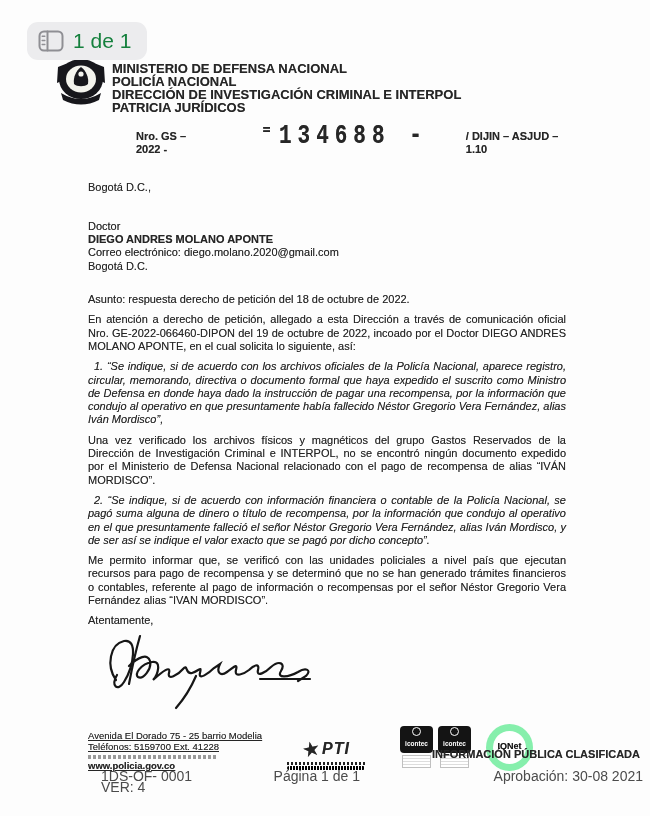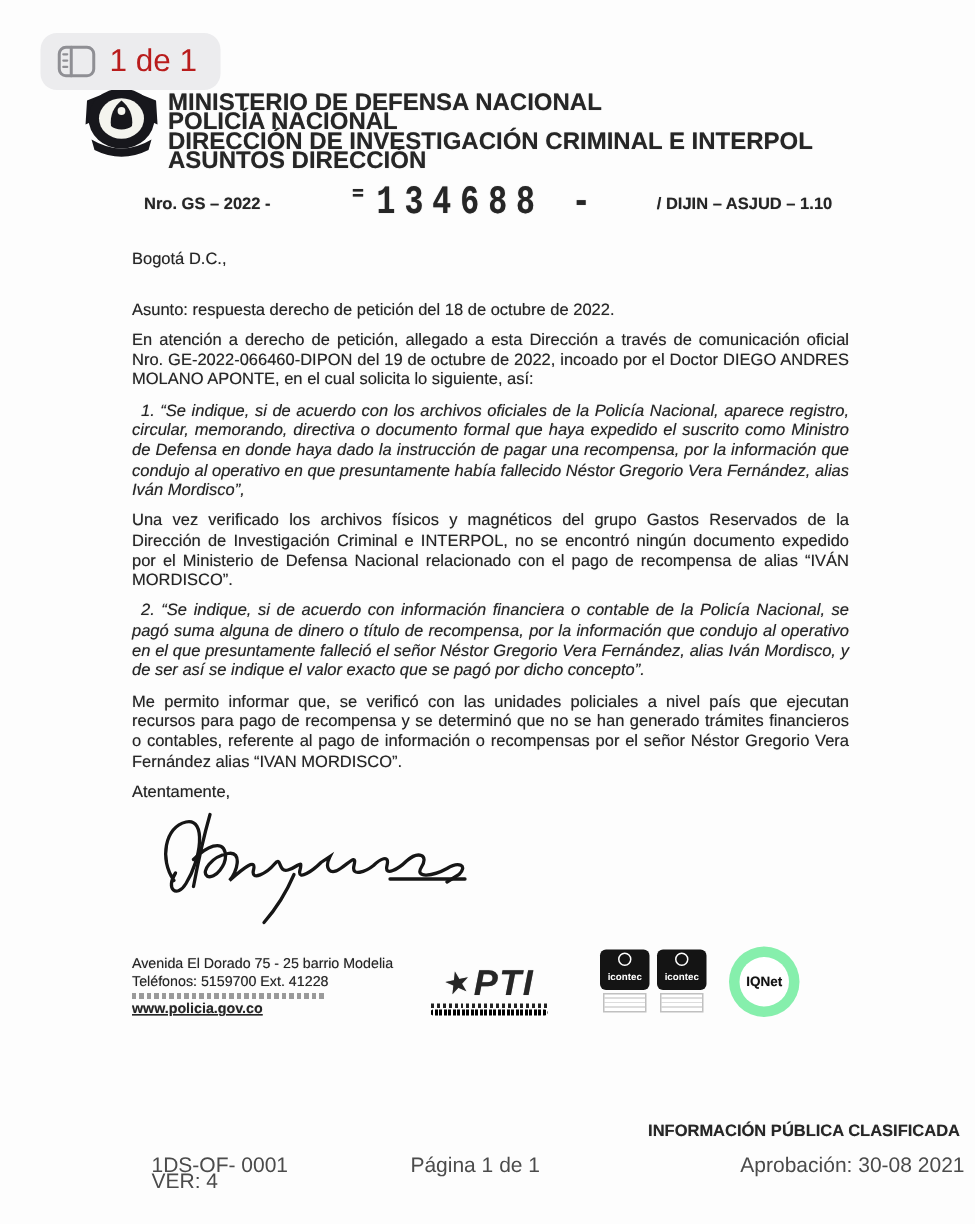--- a/index.html
+++ b/index.html
@@ -18,7 +18,7 @@
     display:flex; align-items:center; gap:9px;
     background:#ececee; border-radius:11px;
     padding:7px 16px 7px 11px;
-    color:#b91c1c; font-size:21px; font-weight:400;
+    color:#15803d; font-size:21px; font-weight:400;
     cursor:pointer; z-index:20;
   }
   .page-pill svg { display:block; }

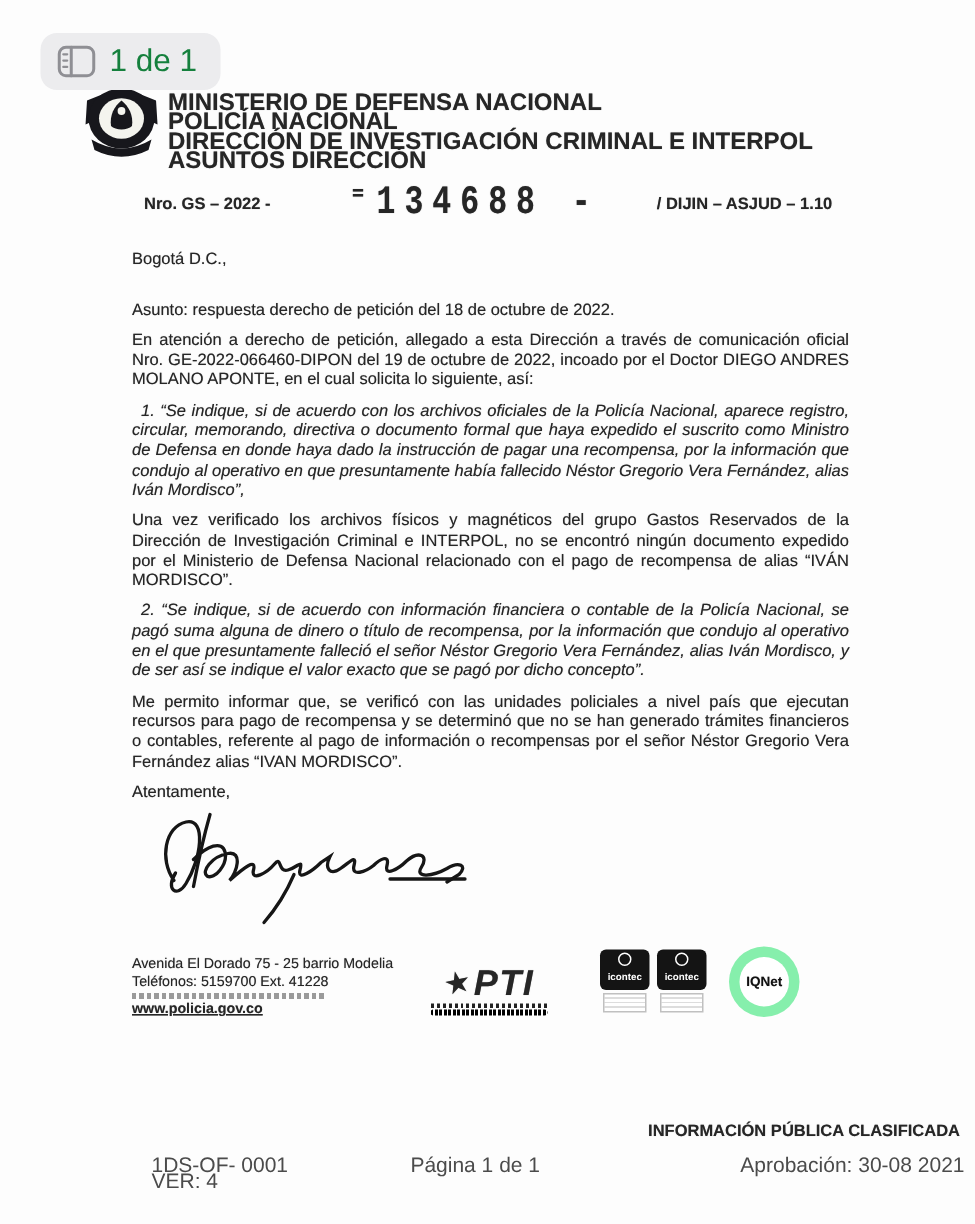--- a/index.html
+++ b/index.html
@@ -33,7 +33,7 @@
 
   .letterhead { position:relative; min-height:54px; }
   .crest { position:absolute; left:-34px; top:-3px; }
-  .lh-lines { margin-left:24px; font-weight:bold; font-size:16px; line-height:13px; padding-top:2px; }
+  .lh-lines { margin-left:24px; font-weight:bold; font-size:13px; line-height:13px; padding-top:2px; }
 
   .ref-line {
     margin-top:16px; display:flex; align-items:flex-end;

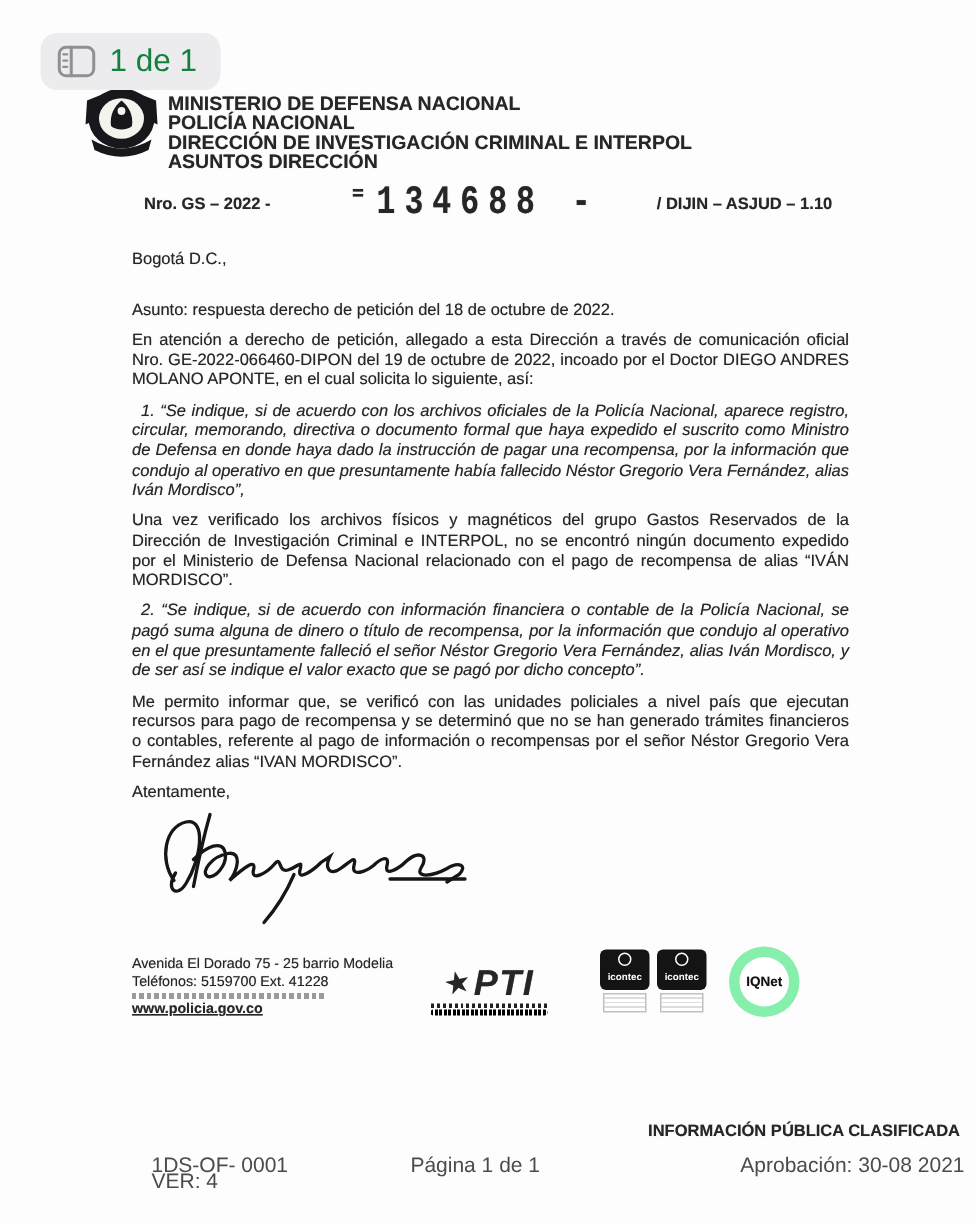--- a/index.html
+++ b/index.html
@@ -147,7 +147,7 @@
       <div>MINISTERIO DE DEFENSA NACIONAL</div>
       <div>POLICÍA NACIONAL</div>
       <div>DIRECCIÓN DE INVESTIGACIÓN CRIMINAL E INTERPOL</div>
-      <div>ASUNTOS DIRECCIÓN</div>
+      <div>PATRICIA JURÍDICOS</div>
     </div>
   </div>
 

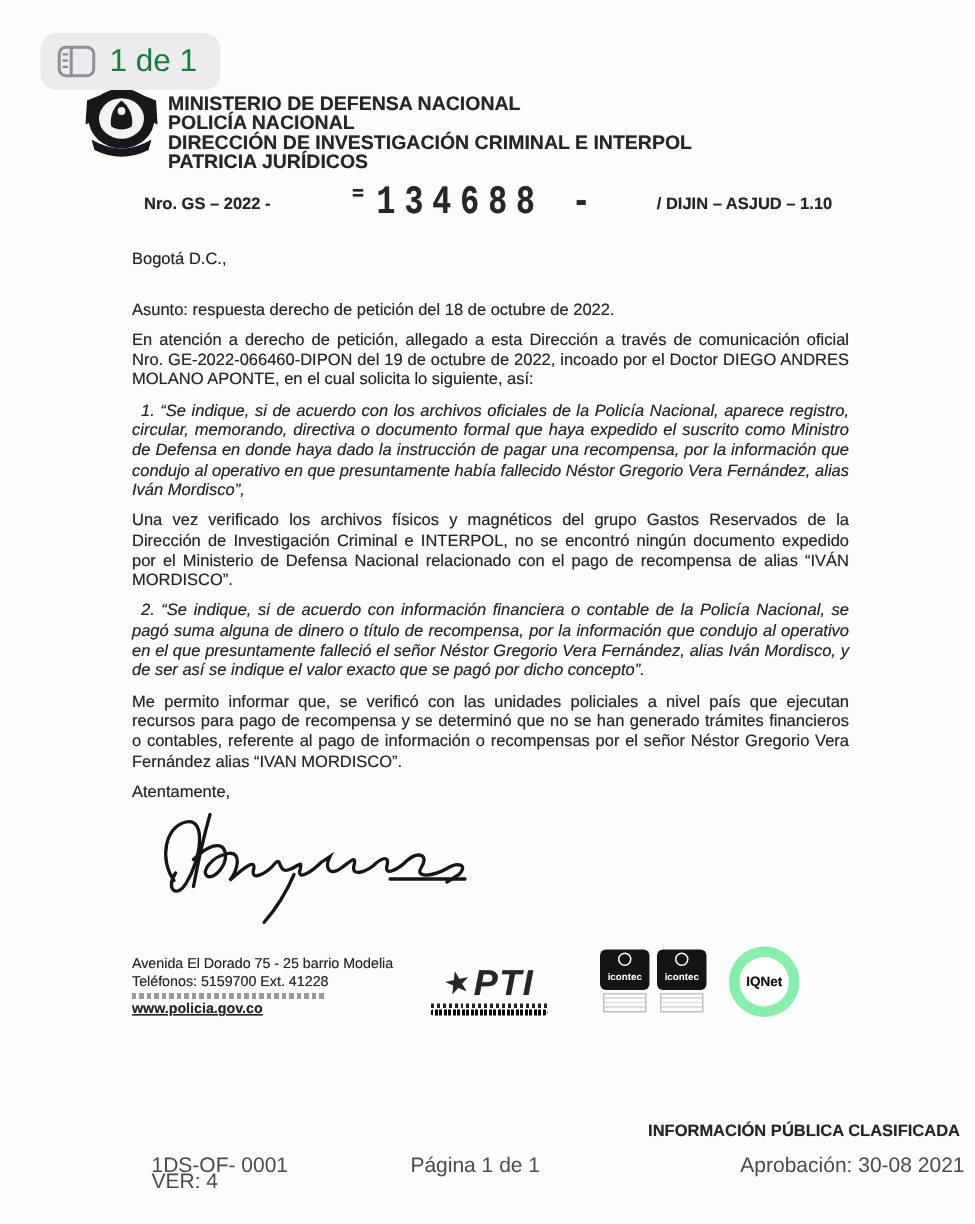--- a/index.html
+++ b/index.html
@@ -36,8 +36,8 @@
   .lh-lines { margin-left:24px; font-weight:bold; font-size:13px; line-height:13px; padding-top:2px; }
 
   .ref-line {
-    margin-top:16px; display:flex; align-items:flex-end;
-    font-weight:bold; font-size:11px;
+    margin-top:16px; display:flex; align-items:flex-start;
+    font-weight:bold; font-size:11px;margin-left:40px;
   }
   .ref-prefix { margin-left:8px; }
   .ref-stamp {

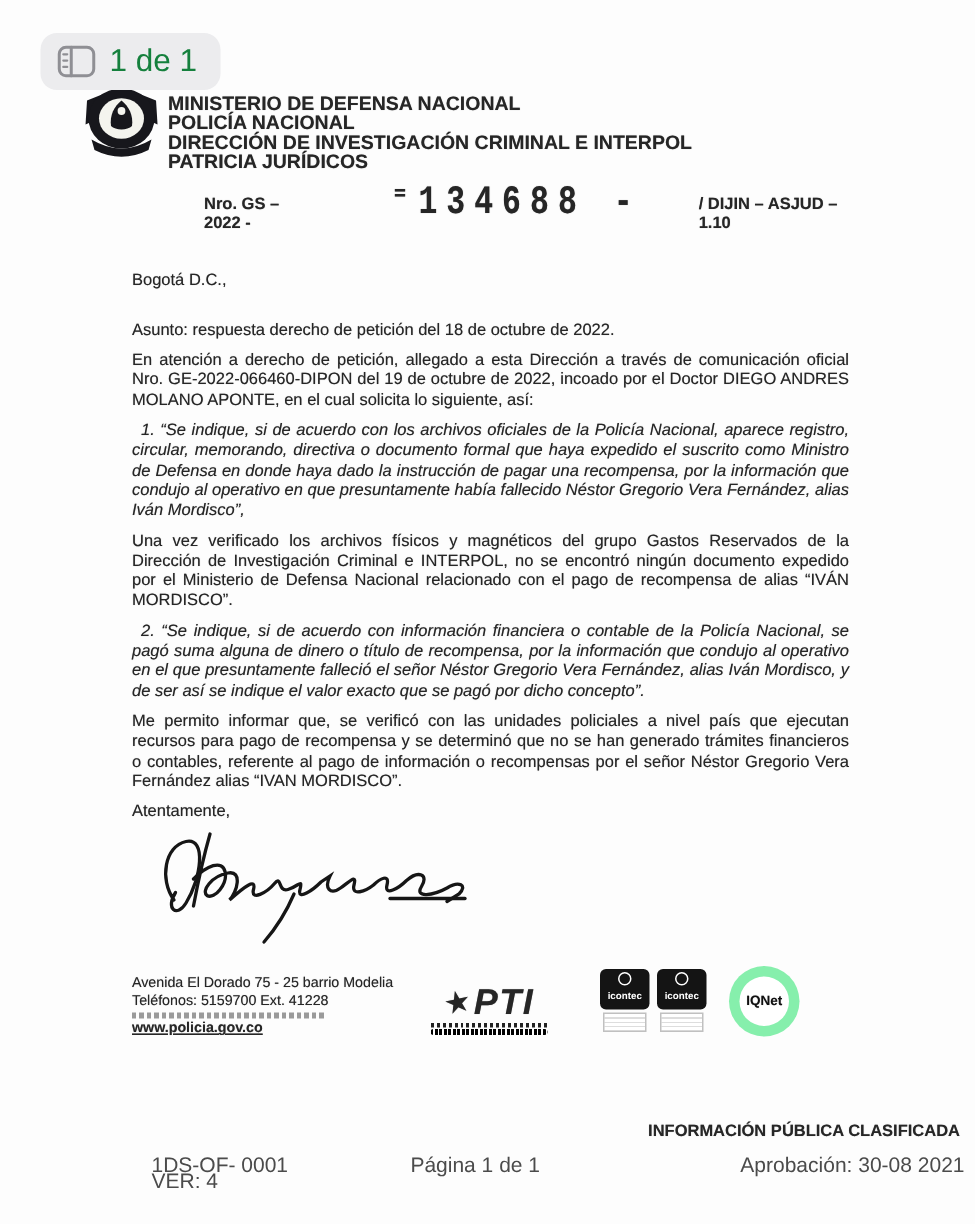--- a/index.html
+++ b/index.html
@@ -159,6 +159,12 @@
 
   <div class="city-line">Bogotá D.C.,</div>
 
+  <div class="recipient">
+    <div>Doctor</div>
+    <div class="bold">DIEGO ANDRES MOLANO APONTE</div>
+    <div>Correo electrónico: diego.molano.2020@gmail.com</div>
+    <div>Bogotá D.C.</div>
+  </div>
 
   <div class="subject">Asunto: respuesta derecho de petición del 18 de octubre de 2022.</div>
 

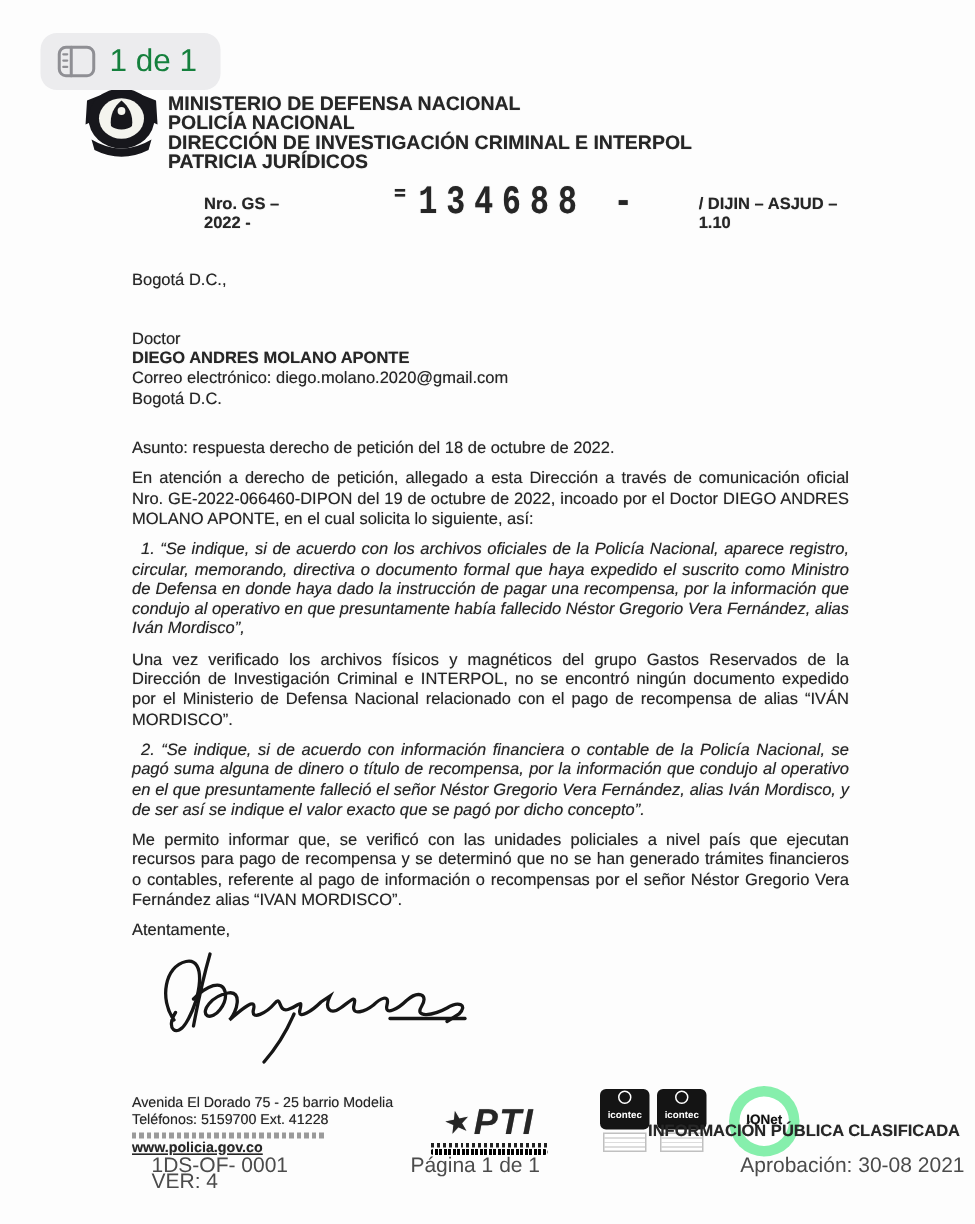--- a/index.html
+++ b/index.html
@@ -64,7 +64,7 @@
 
   
   .foot-band { position:relative; height:64px; margin-top:8px; }
-  .address { position:absolute; left:0; top:4px; font-size:9.5px; line-height:11.5px; }
+  .address { position:absolute; left:0; top:4px; font-size:9.5px; line-height:11.5px;text-decoration:underline; }
   .tiny-line {
     width:128px; height:4px; margin:2px 0 1px;
     background:repeating-linear-gradient(90deg,#9a9a9a 0 3px, transparent 3px 5px);

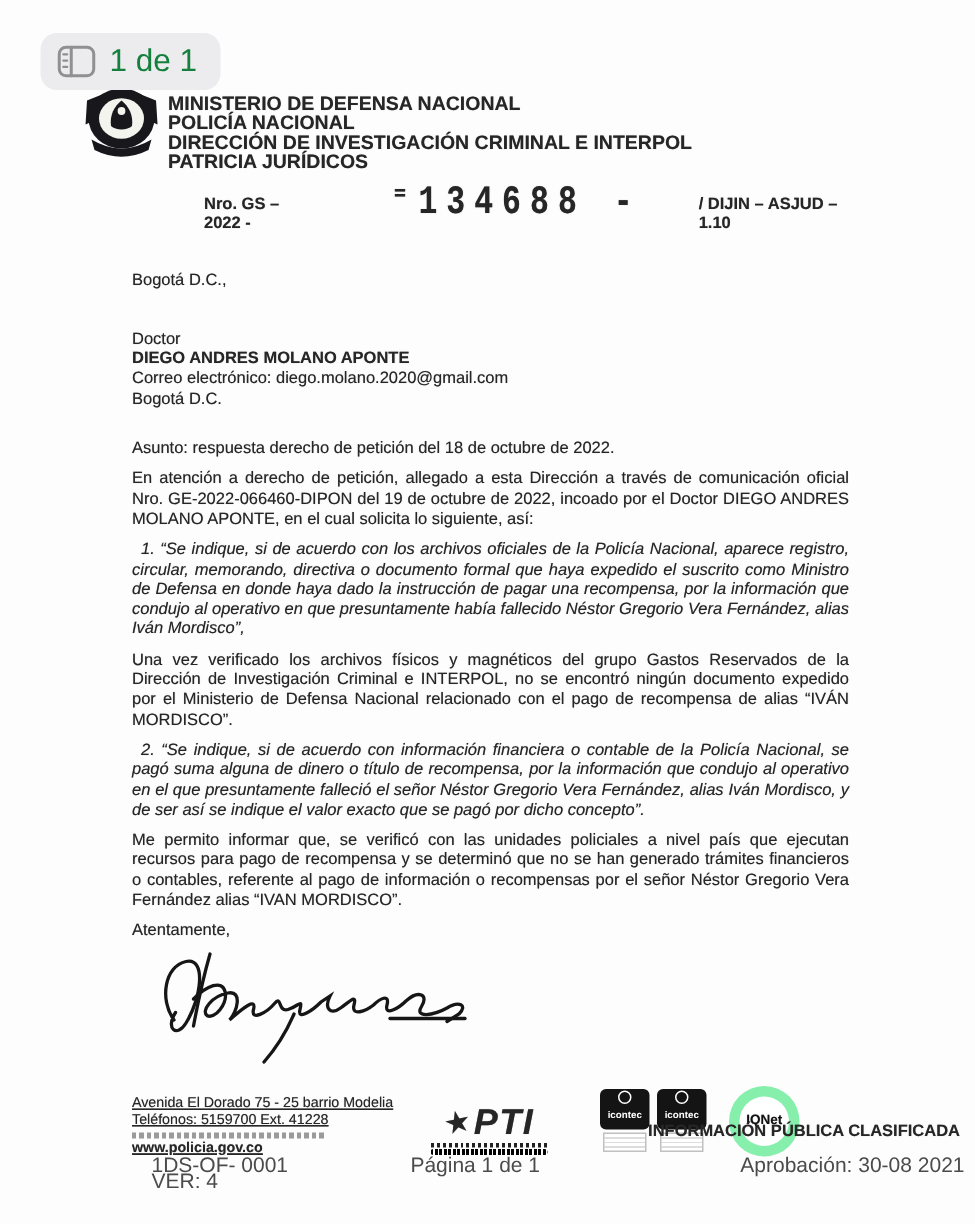--- a/index.html
+++ b/index.html
@@ -74,7 +74,7 @@
   .pti { position:absolute; left:196px; top:12px; width:84px; text-align:center; }
   .pti-row { display:flex; align-items:center; justify-content:center; gap:2px; }
   .pti-star { font-size:20px; line-height:20px; transform:rotate(-12deg); }
-  .pti-text { font-size:24px; font-weight:bold; letter-spacing:1px; font-style:italic; line-height:22px; }
+  .pti-text { font-size:16px; font-weight:bold; letter-spacing:1px; font-style:italic; line-height:22px; }
   .pti-sub { width:78px; height:3px; margin:2px auto 1px;
     background:repeating-linear-gradient(90deg,#222 0 2px, transparent 2px 4px); }
   .pti-zig { width:78px; height:4px; margin:0 auto;

